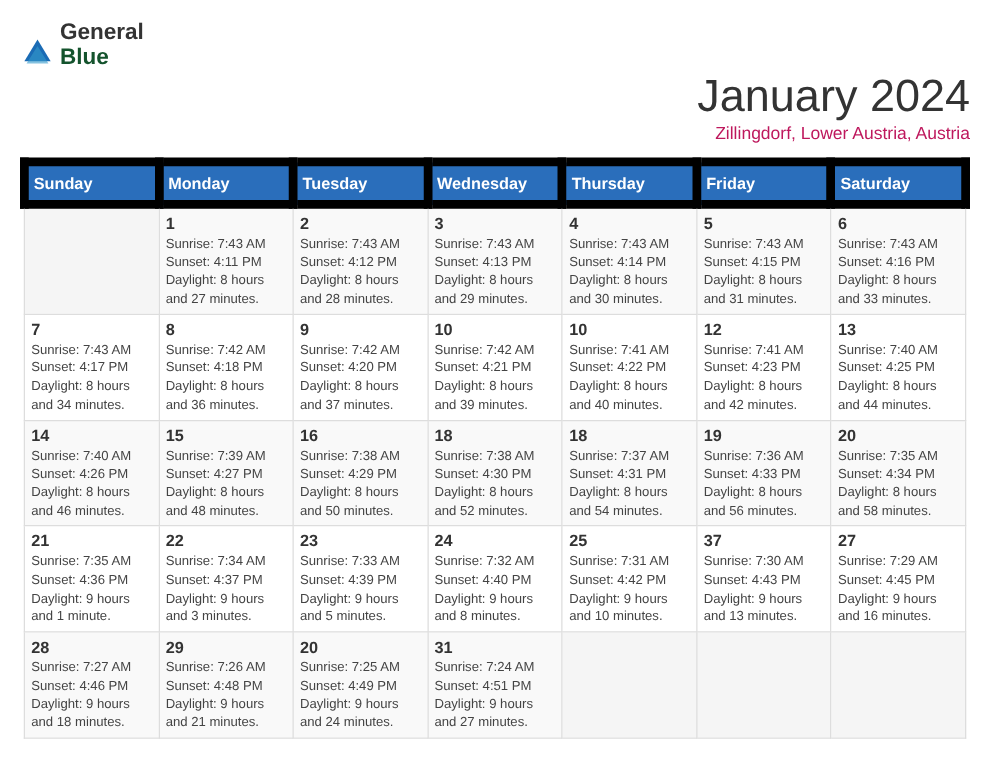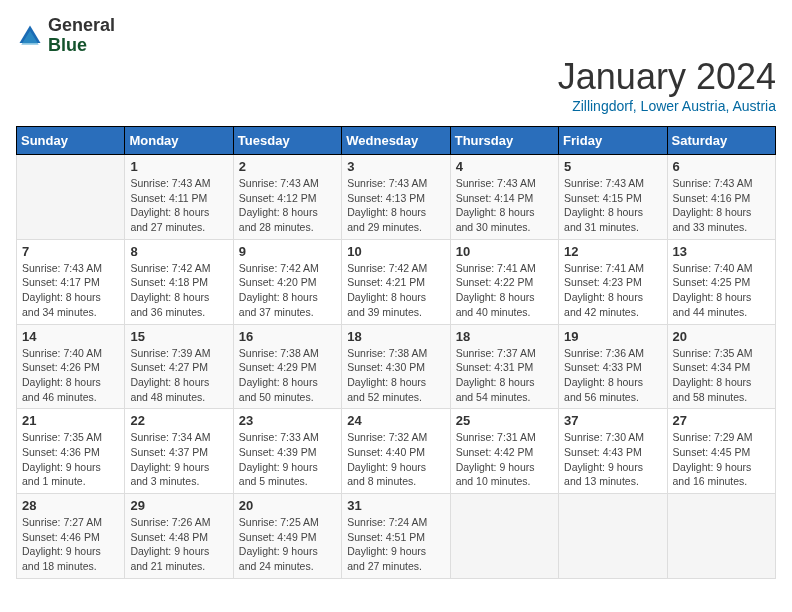--- a/index.html
+++ b/index.html
@@ -18,7 +18,7 @@
     }
     .logo {
       display: flex;
-      align-items: center;
+      align-items: flex-end;
       gap: 4px;
     }
     .logo-text {

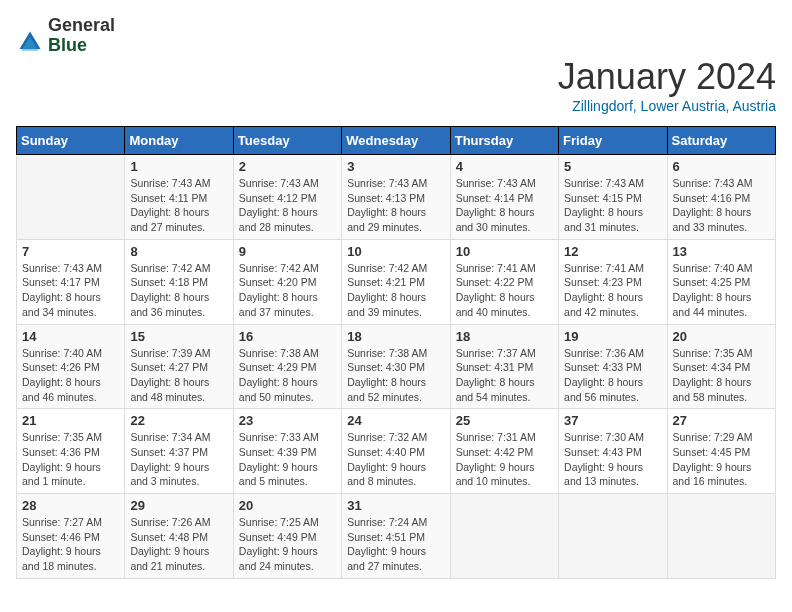--- a/index.html
+++ b/index.html
@@ -43,7 +43,7 @@
     }
     .location {
       font-size: 14px;
-      color: #0369a1;
+      color: #be185d;
     }
     .calendar {
       width: 100%;

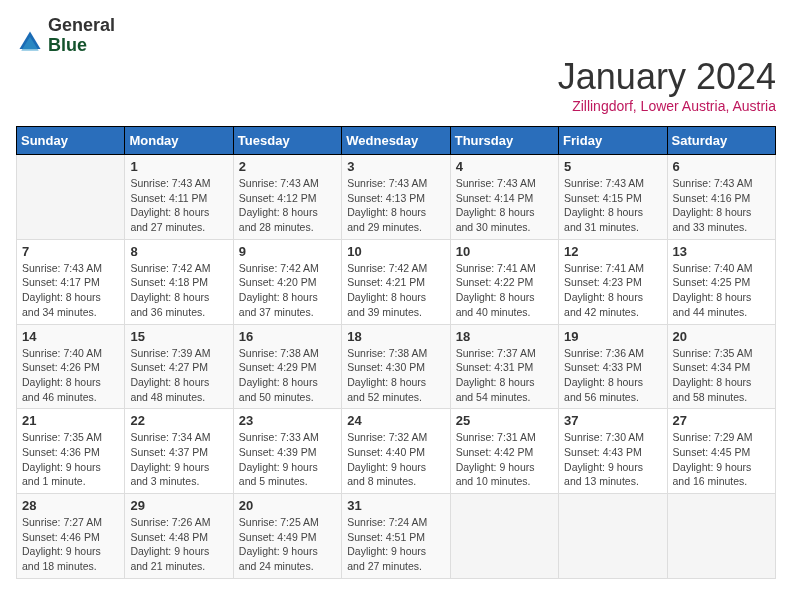--- a/index.html
+++ b/index.html
@@ -57,7 +57,7 @@
       text-align: left;
       font-size: 13px;
       font-weight: bold;
-      border: 1px solid #000000;
+      border: 7px solid #000000;
     }
     .calendar tbody td {
       border: 1px solid #ddd;

